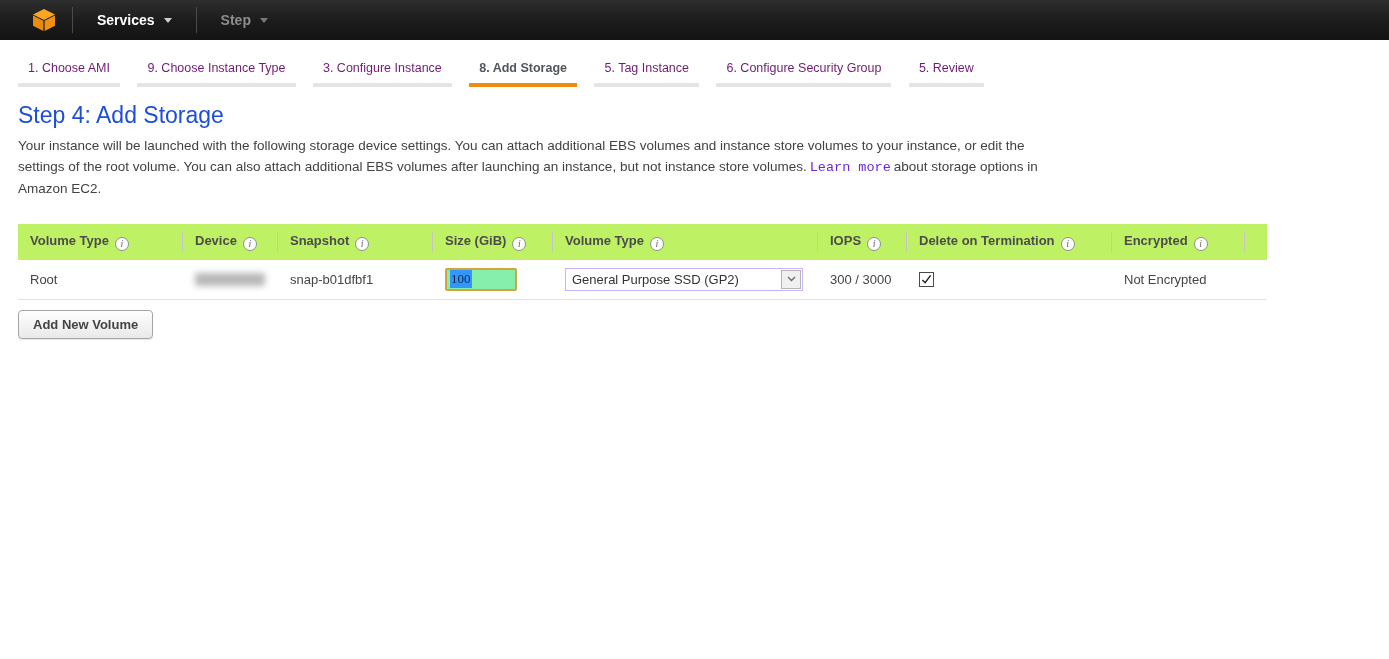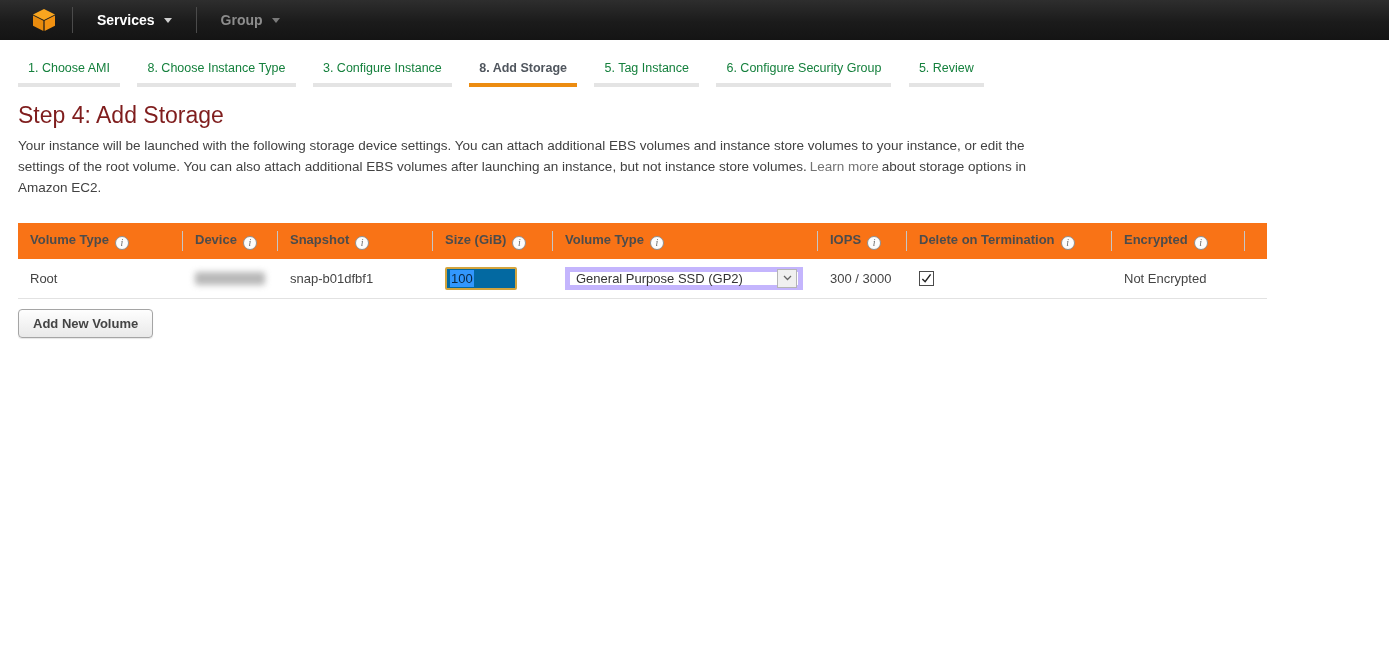--- a/index.html
+++ b/index.html
@@ -207,7 +207,7 @@
   </div>
   <div class="nav-sep"></div>
   <div class="nav-item dim">
-    <span>Group</span>
+    <span>Step</span>
     <span class="caret-down"></span>
   </div>
 </header>

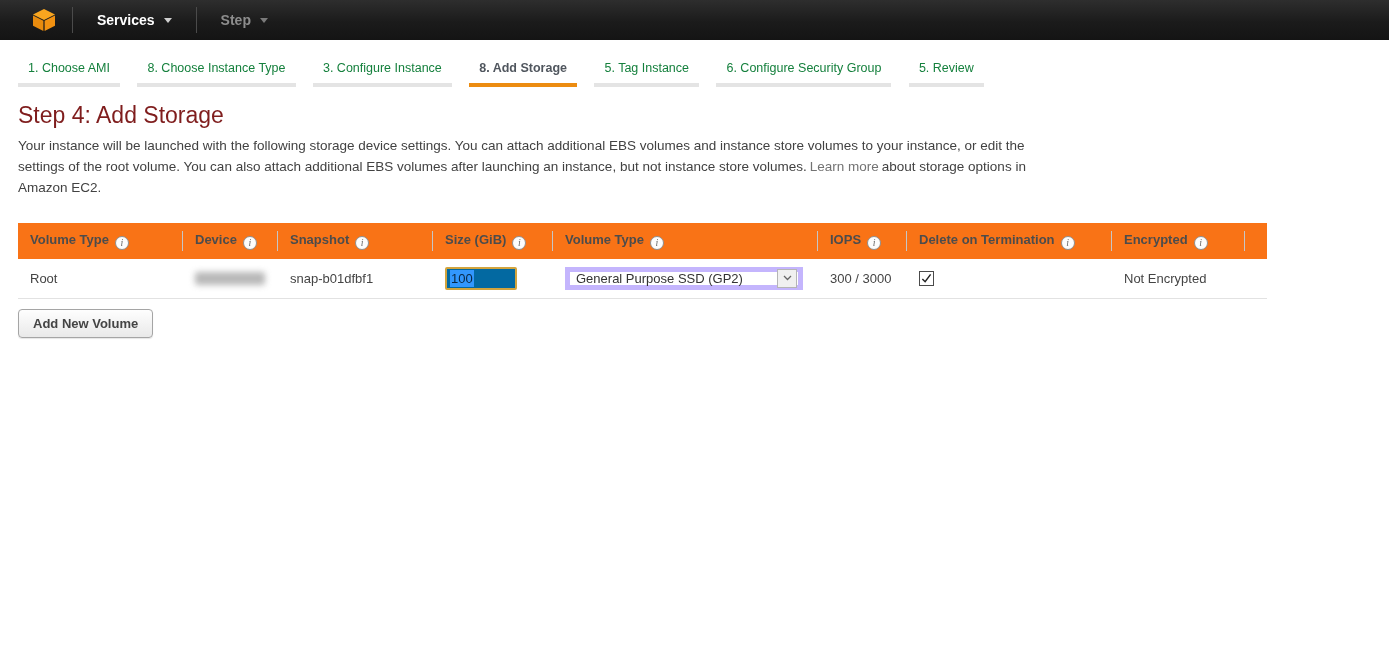--- a/index.html
+++ b/index.html
@@ -44,7 +44,7 @@
     padding: 4px 10px 8px 10px;
     border-bottom: 4px solid #e4e4e4;
     font-size: 12.5px;
-    color: #15803d;
+    color: #701a75;
     text-decoration: none;
     cursor: pointer;
   }

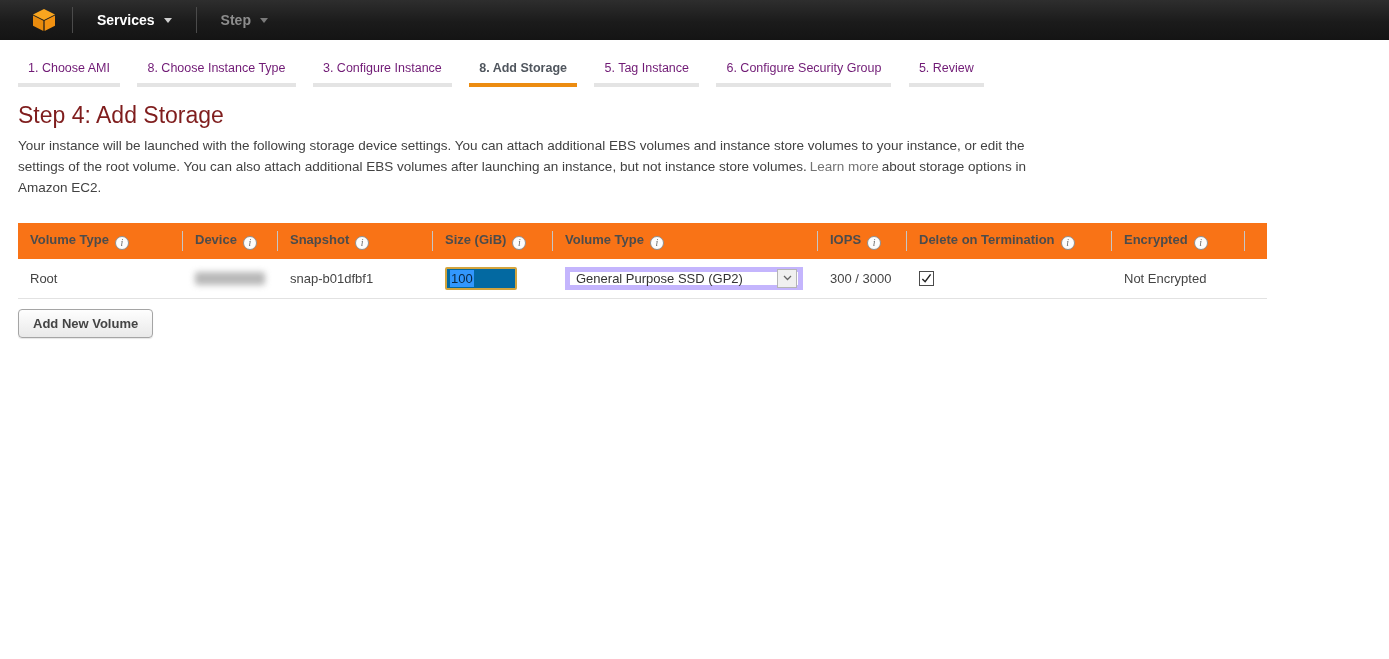--- a/index.html
+++ b/index.html
@@ -215,7 +215,7 @@
 
 <nav class="wizard-tabs">
   <a class="tab">1. Choose AMI</a>
-  <a class="tab">8. Choose Instance Type</a>
+  <a class="tab">9. Choose Instance Type</a>
   <a class="tab">3. Configure Instance</a>
   <a class="tab active">8. Add Storage</a>
   <a class="tab">5. Tag Instance</a>

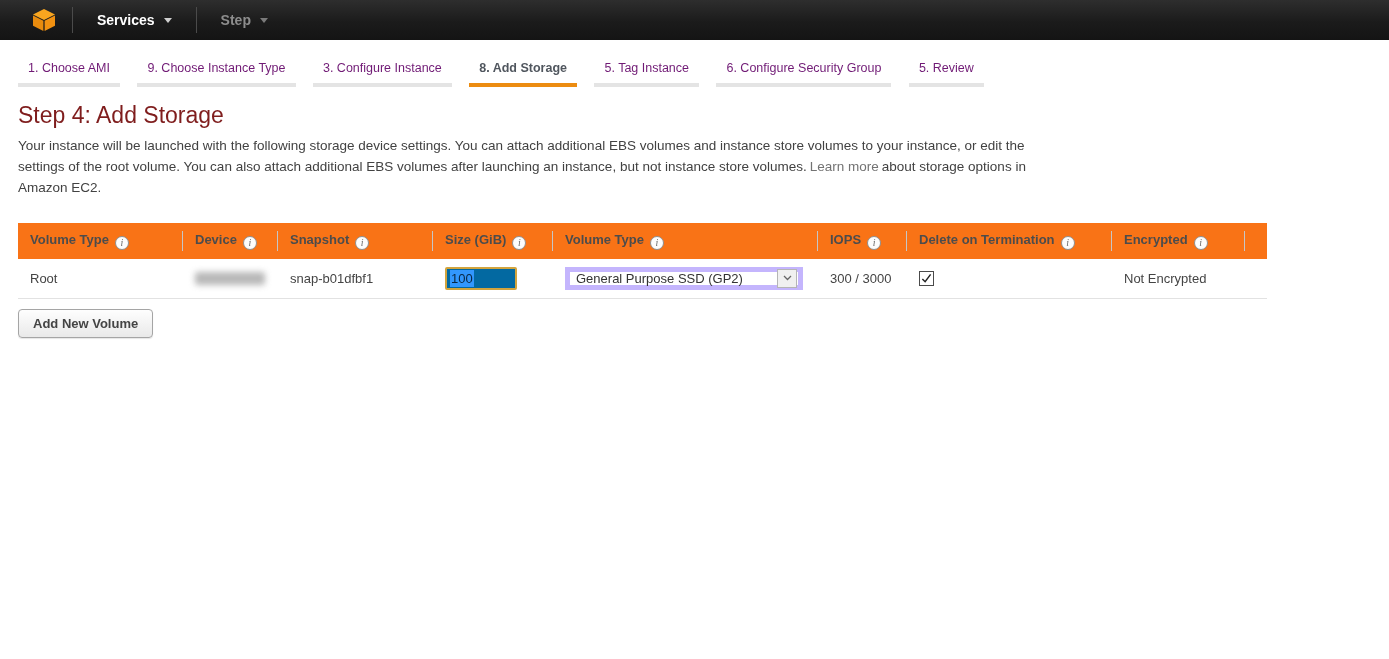--- a/index.html
+++ b/index.html
@@ -60,7 +60,7 @@
     margin: 15px 0 6px 18px;
     font-size: 23px;
     font-weight: normal;
-    color: #7f1d1d;
+    color: #1d4ed8;
   }
   .page-desc {
     margin: 0 0 0 18px;

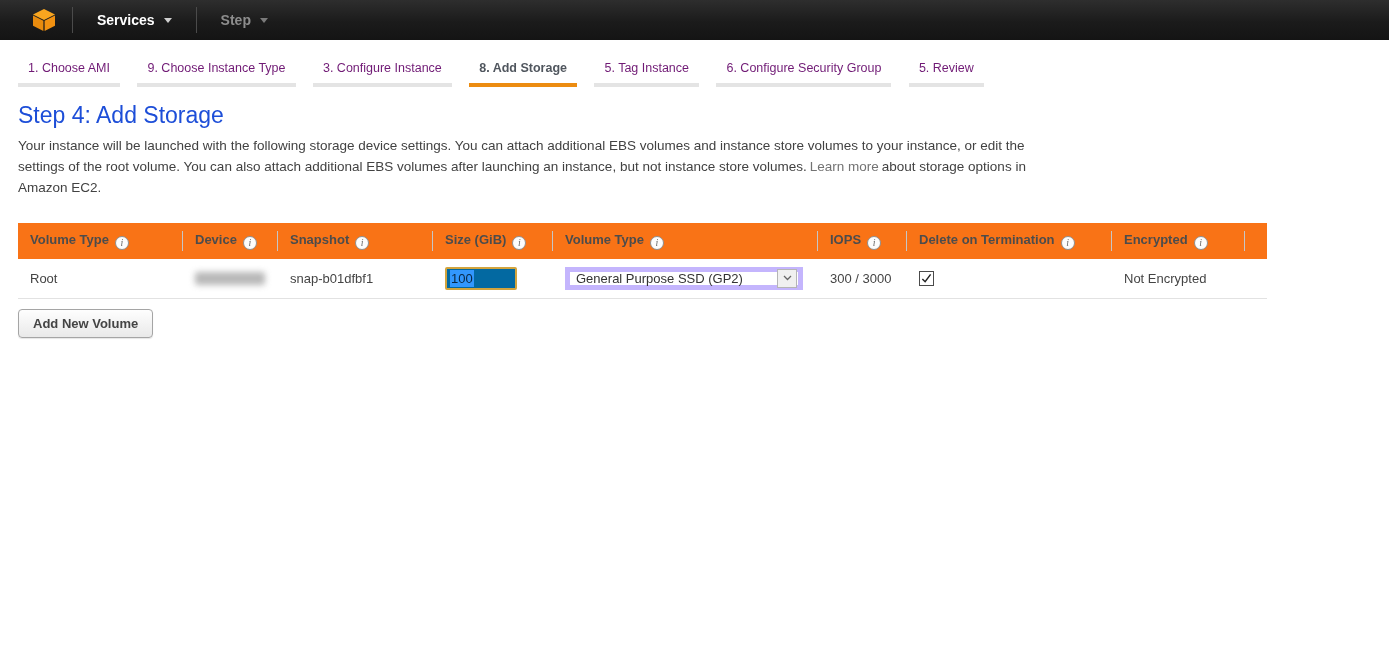--- a/index.html
+++ b/index.html
@@ -69,7 +69,7 @@
     line-height: 21px;
     color: #424242;
   }
-  .page-desc a { color: #737373; text-decoration: none; cursor: pointer; margin: 0 3px; }
+  .page-desc a { color: #6d28d9; text-decoration: none; cursor: pointer; margin: 0 3px; font-family: Liberation Mono, monospace; }
 
   
   .storage-table-wrap { margin: 25px 0 0 18px; width: 1249px; }

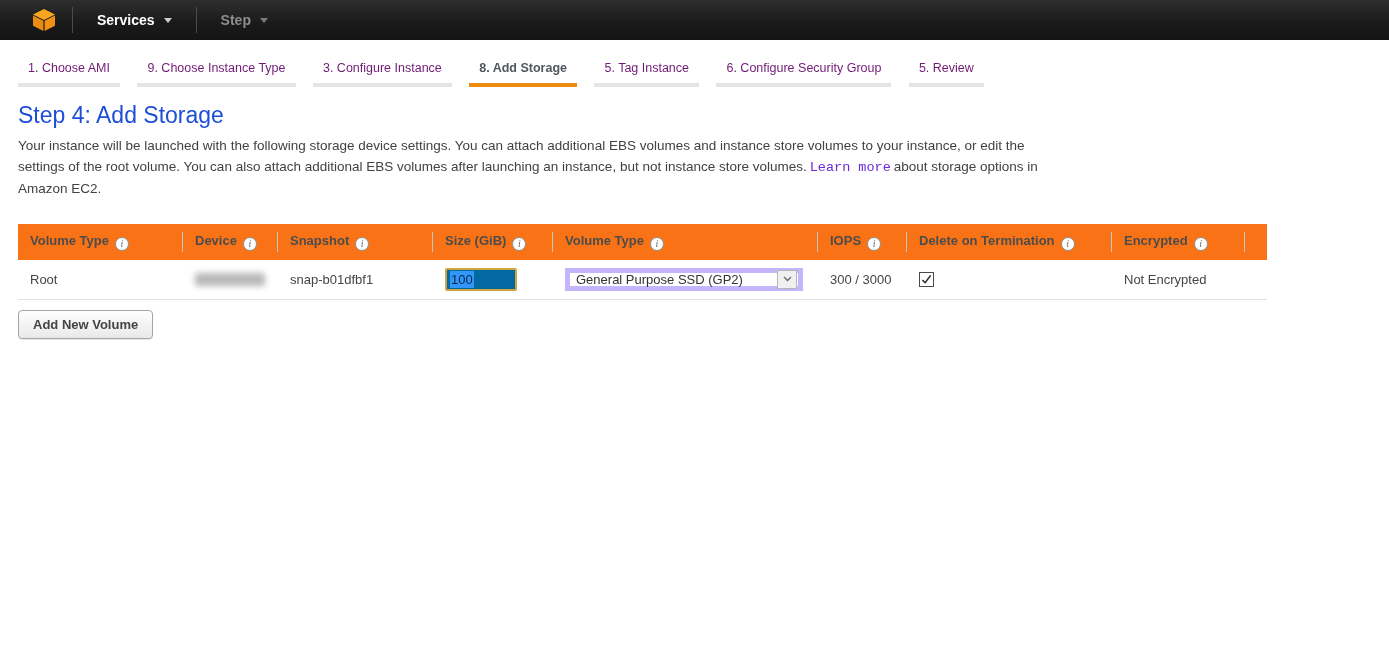--- a/index.html
+++ b/index.html
@@ -75,7 +75,7 @@
   .storage-table-wrap { margin: 25px 0 0 18px; width: 1249px; }
   table.storage { border-collapse: collapse; table-layout: fixed; width: 100%; }
   table.storage th {
-    background: #f97316;
+    background: #bef264;
     height: 36px;
     text-align: left;
     padding: 0 0 0 12px;

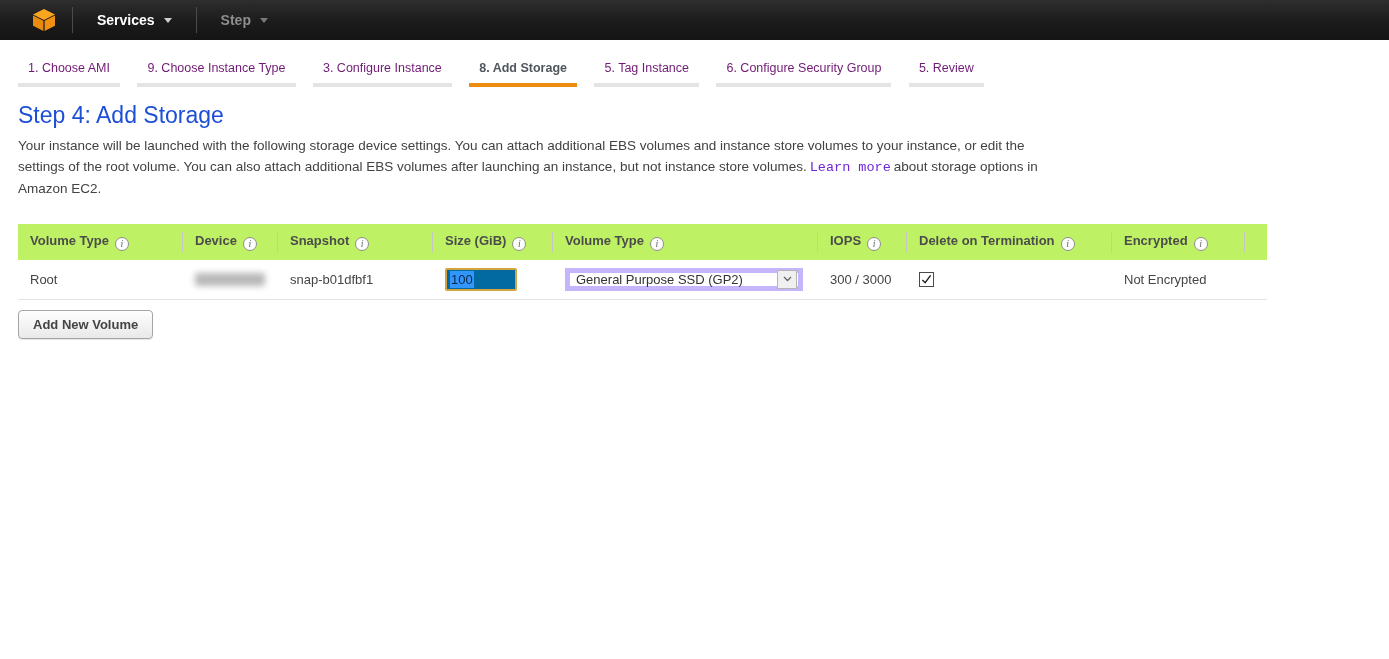--- a/index.html
+++ b/index.html
@@ -132,10 +132,11 @@
     width: 72px; height: 23px;
     border: 2px solid #d2a43e;
     border-radius: 2px;
-    background: #0369a1;
+    background: #86efac;
     display: flex; align-items: center;
     padding: 0 3px;
     cursor: text;
+    font-family: Liberation Serif, serif;
   }
   .size-input .sel-text {
     background: #3297fd;

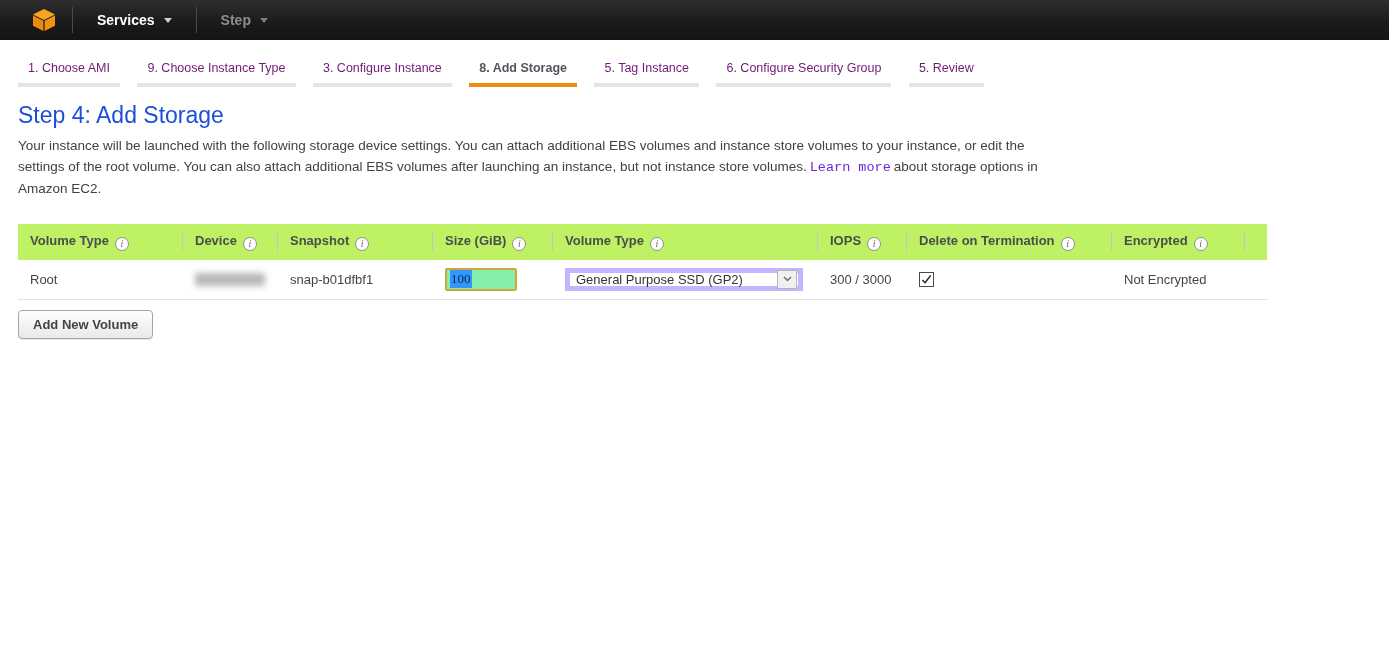--- a/index.html
+++ b/index.html
@@ -147,7 +147,7 @@
 
   .fake-select {
     width: 238px; height: 23px;
-    border: 5px solid #c4b5fd;
+    border: 1px solid #c4b5fd;
     background: #ffffff;
     display: flex; align-items: center; justify-content: space-between;
     font-size: 13px; color: #333;

